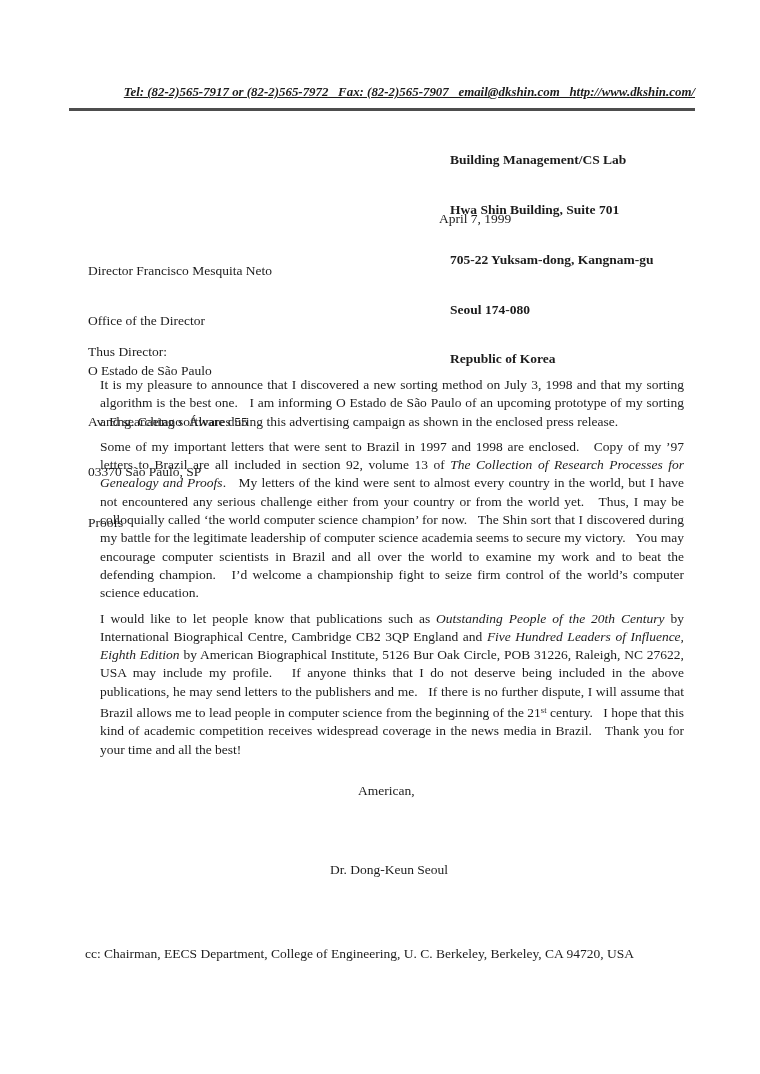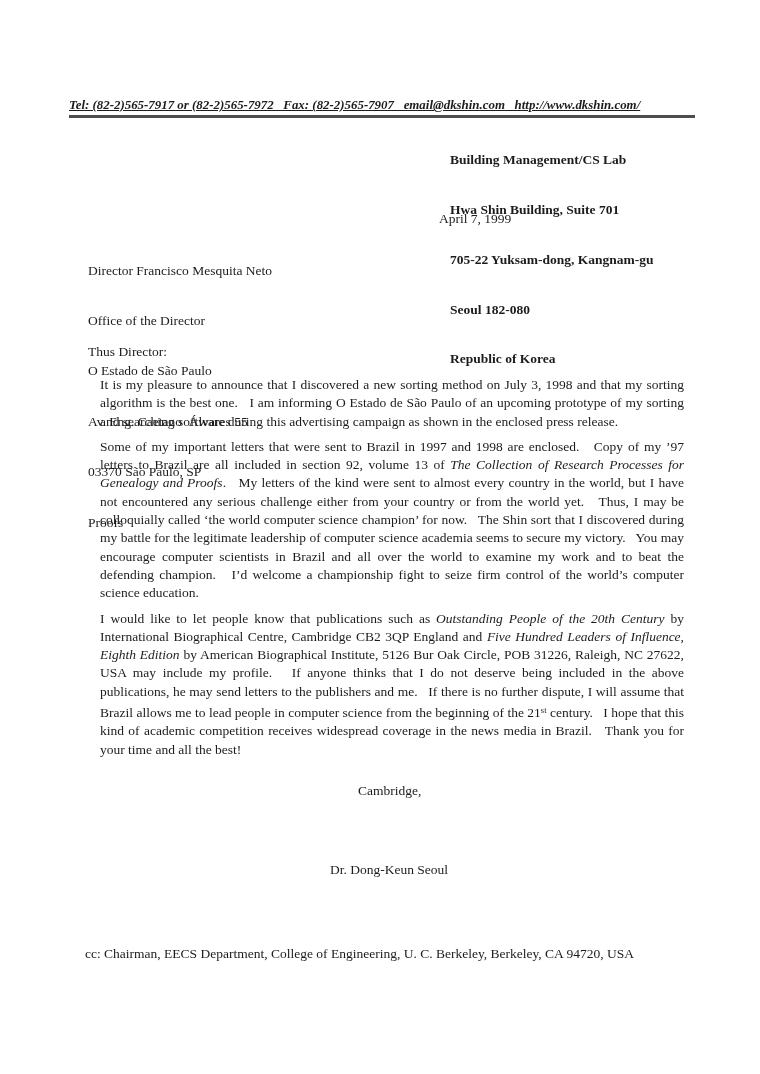--- a/index.html
+++ b/index.html
@@ -20,14 +20,15 @@
   .contact-header {
     position: absolute;
     left: 69px;
-    top: 98px;
+    top: 85px;
     width: 626px;
     font-size: 12.9px;
     font-style: italic;
     font-weight: bold;
     white-space: nowrap;
-    padding-bottom: 2px;
+    padding-bottom: 8px;
     border-bottom: 3px solid #4d4d4d;
+    text-align: right;
   }
   .contact-header .contact-text {
     text-decoration: underline;

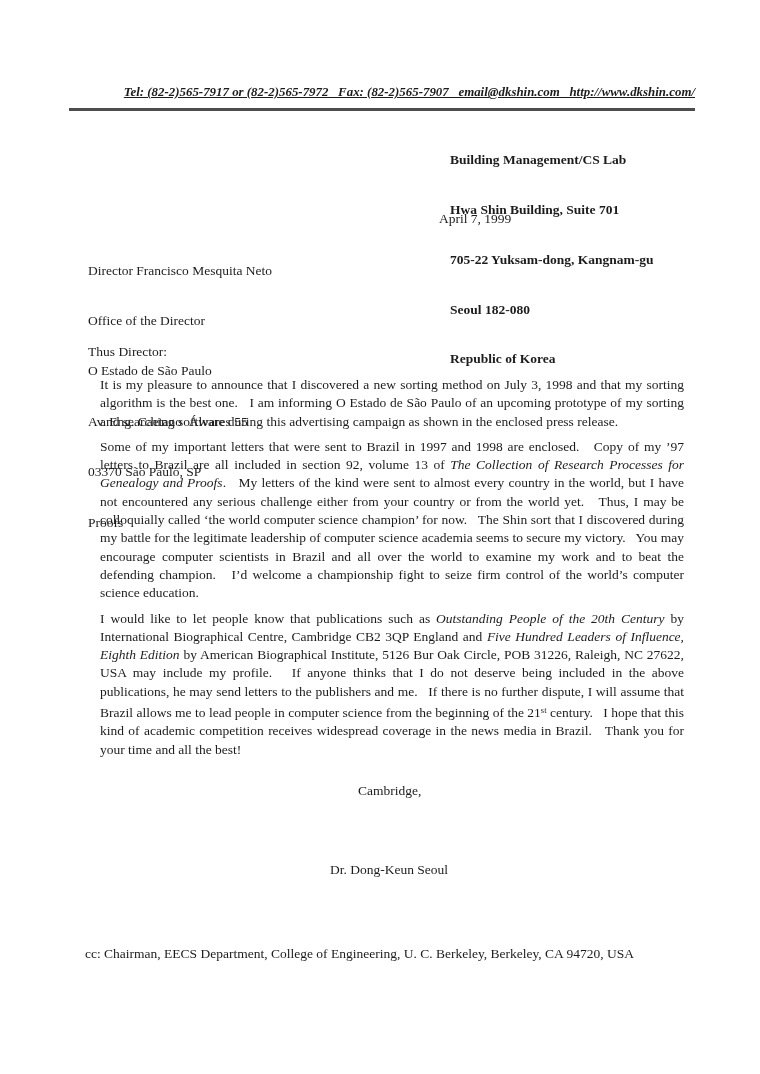--- a/index.html
+++ b/index.html
@@ -108,7 +108,7 @@
     <div>Building Management/CS Lab</div>
     <div>Hwa Shin Building, Suite 701</div>
     <div>705-22 Yuksam-dong, Kangnam-gu</div>
-    <div>Seoul 182-080</div>
+    <div>Seoul 174-080</div>
     <div>Republic of Korea</div>
   </div>
 

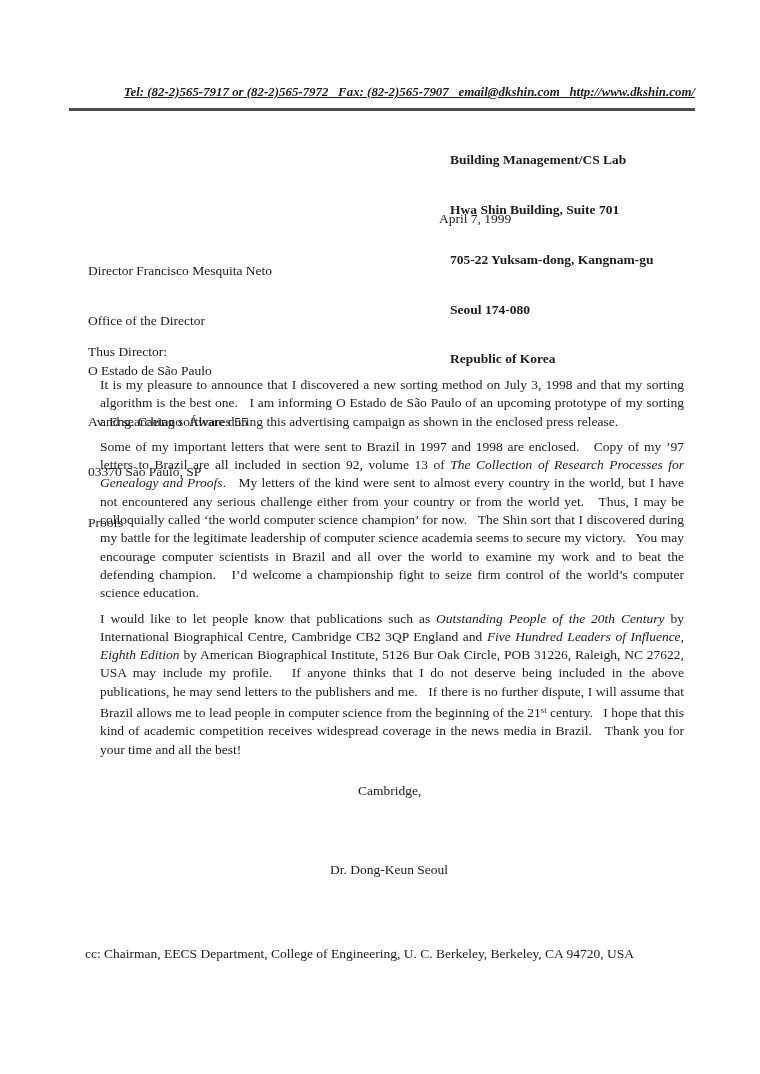--- a/index.html
+++ b/index.html
@@ -133,7 +133,7 @@
     <p><span>I would like to let people know that publications such as </span><span class="it">Outstanding People of the 20th Century</span><span> by International Biographical Centre, Cambridge CB2 3QP England and </span><span class="it">Five Hundred Leaders of Influence, Eighth Edition</span><span> by American Biographical Institute, 5126 Bur Oak Circle, POB 31226, Raleigh, NC 27622, USA may include my profile.&nbsp;&nbsp; If anyone thinks that I do not deserve being included in the above publications, he may send letters to the publishers and me.&nbsp;&nbsp; If there is no further dispute, I will assume that Brazil allows me to lead people in computer science from the beginning of the 21</span><span class="sup">st</span><span> century.&nbsp;&nbsp; I hope that this kind of academic competition receives widespread coverage in the news media in Brazil.&nbsp;&nbsp; Thank you for your time and all the best!</span></p>
   </div>
 
-  <div class="sincerely">Cambridge,</div>
+  <div class="sincerely">American,</div>
 
   <div class="signature-name">Dr. Dong-Keun Seoul</div>
 

